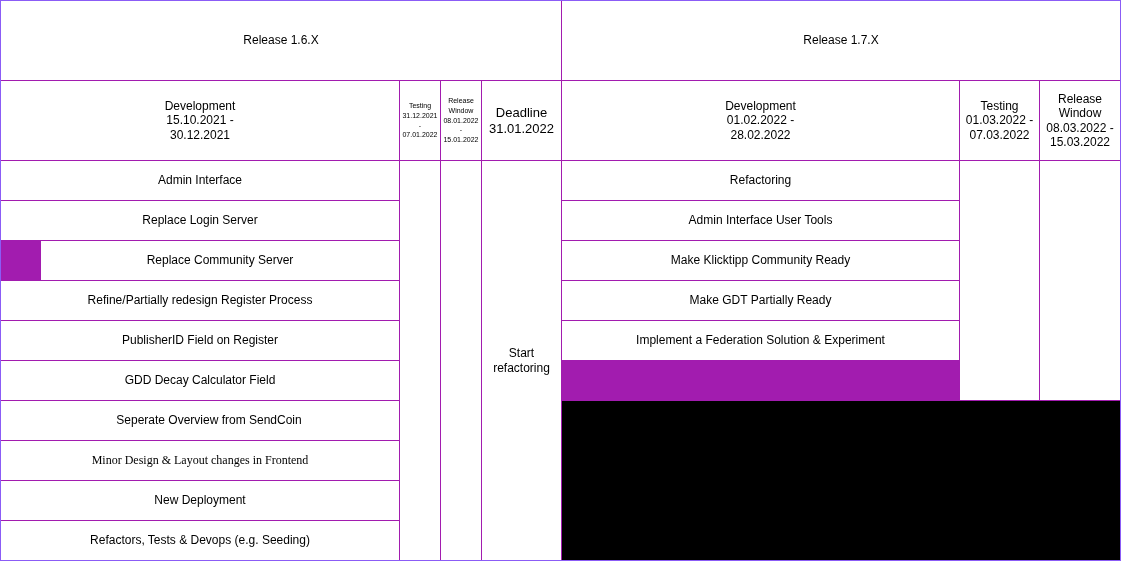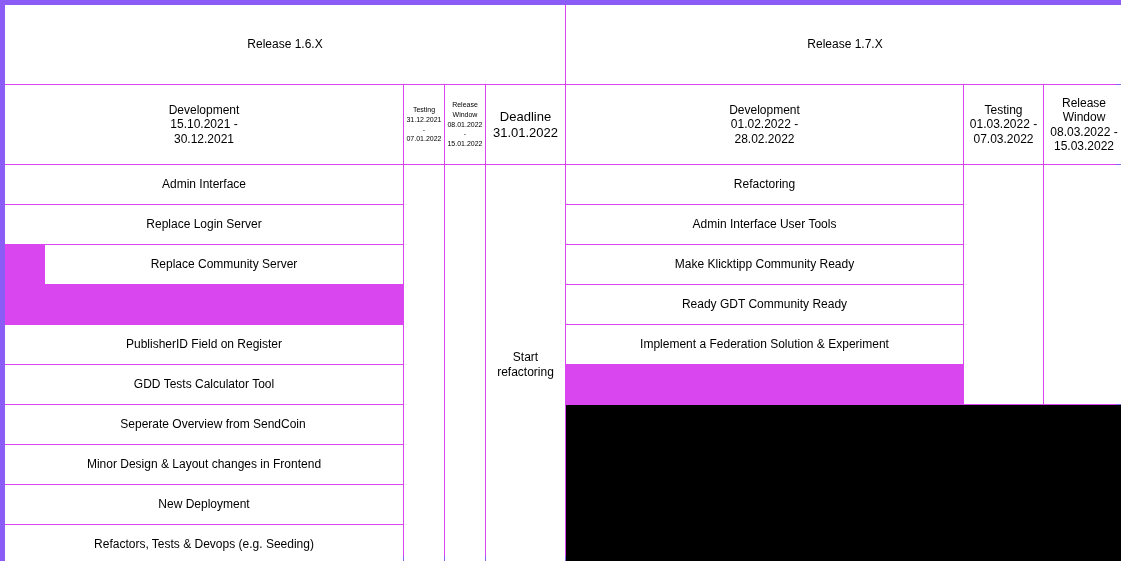--- a/index.html
+++ b/index.html
@@ -11,8 +11,8 @@
     box-sizing: border-box;
     width: 1121px;
     height: 561px;
-    border: 5px solid #8b5cf6;
-    background: #d946ef; 
+    border: 1px solid #8b5cf6;
+    background: #a21caf; 
     display: grid;
     grid-template-columns: 398px 40px 40px 79px 397px 79px 80px;
     grid-template-rows: 79px 79px repeat(10, 39px);

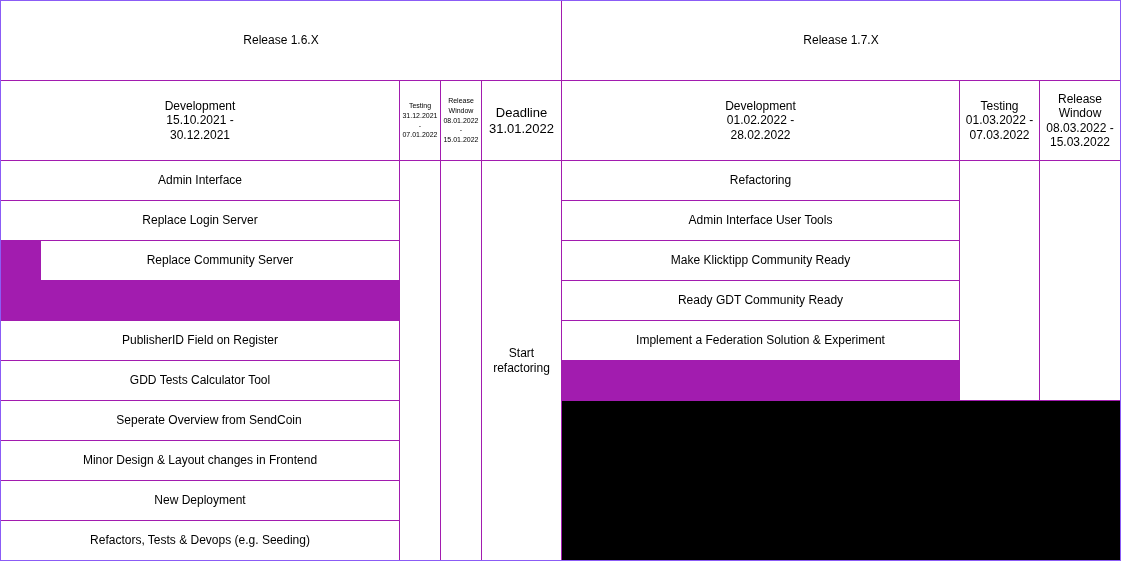--- a/index.html
+++ b/index.html
@@ -85,6 +85,7 @@
   <div class="cell" style="grid-column:1; grid-row:3;">Admin Interface</div>
   <div class="cell" style="grid-column:1; grid-row:4;">Replace Login Server</div>
   <div class="cell" style="grid-column:1; grid-row:5;margin-left:40px;">Replace Community Server</div>
+  <div class="cell" style="grid-column:1; grid-row:6;">Refine/Partially redesign Register Process</div>
   <div class="cell" style="grid-column:1; grid-row:7;">PublisherID Field on Register</div>
   <div class="cell" style="grid-column:1; grid-row:8;">GDD Tests Calculator Tool</div>
   <div class="cell" style="grid-column:1; grid-row:9;padding-left:20px;">Seperate Overview from SendCoin</div>

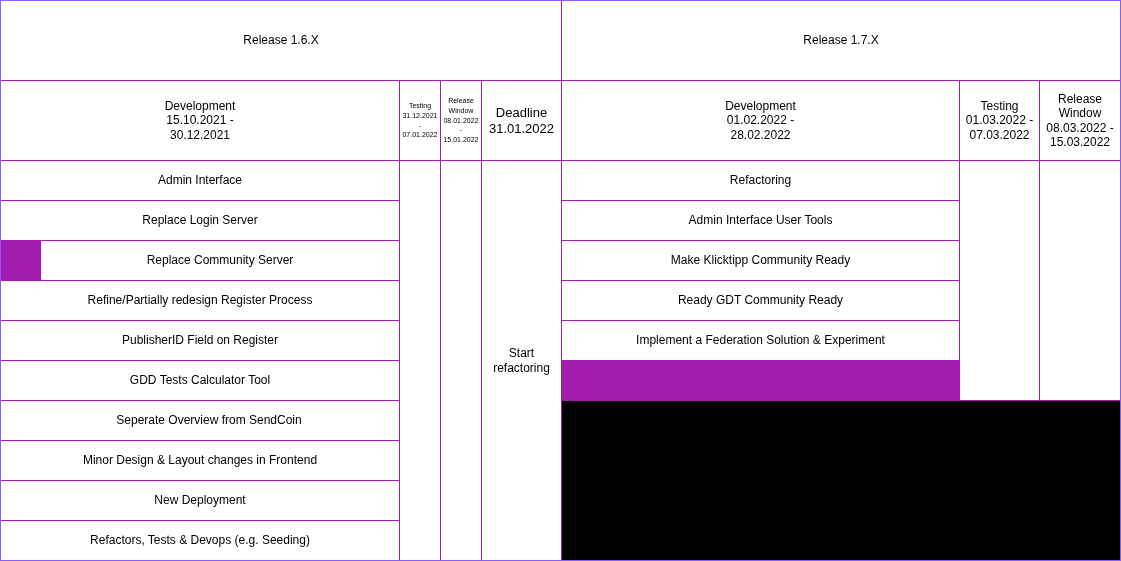--- a/index.html
+++ b/index.html
@@ -100,7 +100,7 @@
   <div class="cell" style="grid-column:5; grid-row:3;">Refactoring</div>
   <div class="cell" style="grid-column:5; grid-row:4;">Admin Interface User Tools</div>
   <div class="cell" style="grid-column:5; grid-row:5;">Make Klicktipp Community Ready</div>
-  <div class="cell" style="grid-column:5; grid-row:6;">Ready GDT Community Ready</div>
+  <div class="cell" style="grid-column:5; grid-row:6;">Make GDT Partially Ready</div>
   <div class="cell" style="grid-column:5; grid-row:7;">Implement a Federation Solution &amp; Experiment</div>
 
   <div class="cell" style="grid-column:6; grid-row:3/9;"></div>

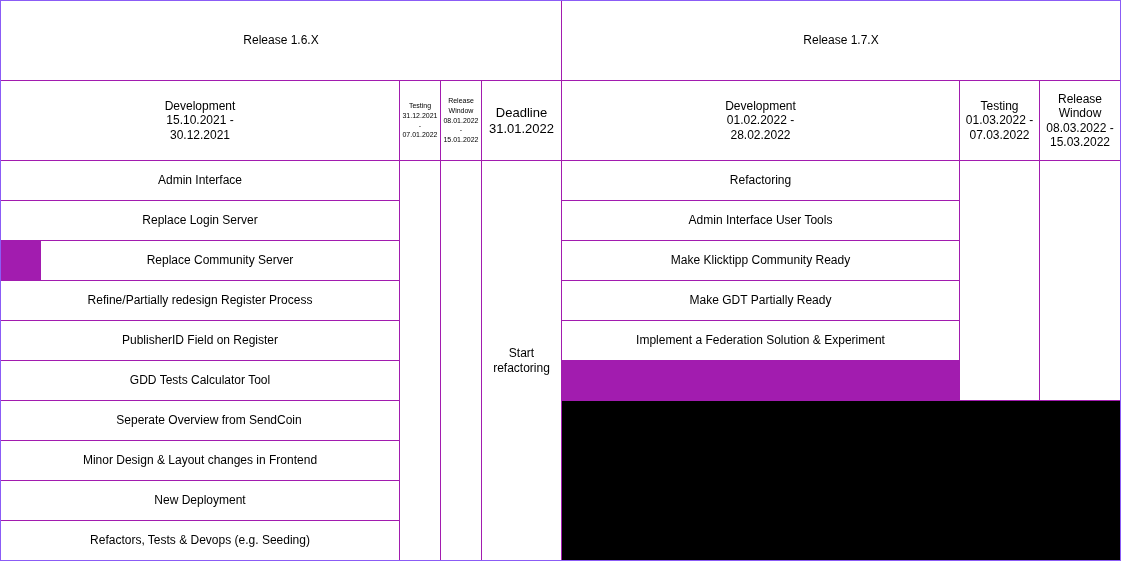--- a/index.html
+++ b/index.html
@@ -87,7 +87,7 @@
   <div class="cell" style="grid-column:1; grid-row:5;margin-left:40px;">Replace Community Server</div>
   <div class="cell" style="grid-column:1; grid-row:6;">Refine/Partially redesign Register Process</div>
   <div class="cell" style="grid-column:1; grid-row:7;">PublisherID Field on Register</div>
-  <div class="cell" style="grid-column:1; grid-row:8;">GDD Tests Calculator Tool</div>
+  <div class="cell" style="grid-column:1; grid-row:8;">GDD Decay Calculator Field</div>
   <div class="cell" style="grid-column:1; grid-row:9;padding-left:20px;">Seperate Overview from SendCoin</div>
   <div class="cell" style="grid-column:1; grid-row:10;">Minor Design &amp; Layout changes in Frontend</div>
   <div class="cell" style="grid-column:1; grid-row:11;text-align:right;">New Deployment</div>

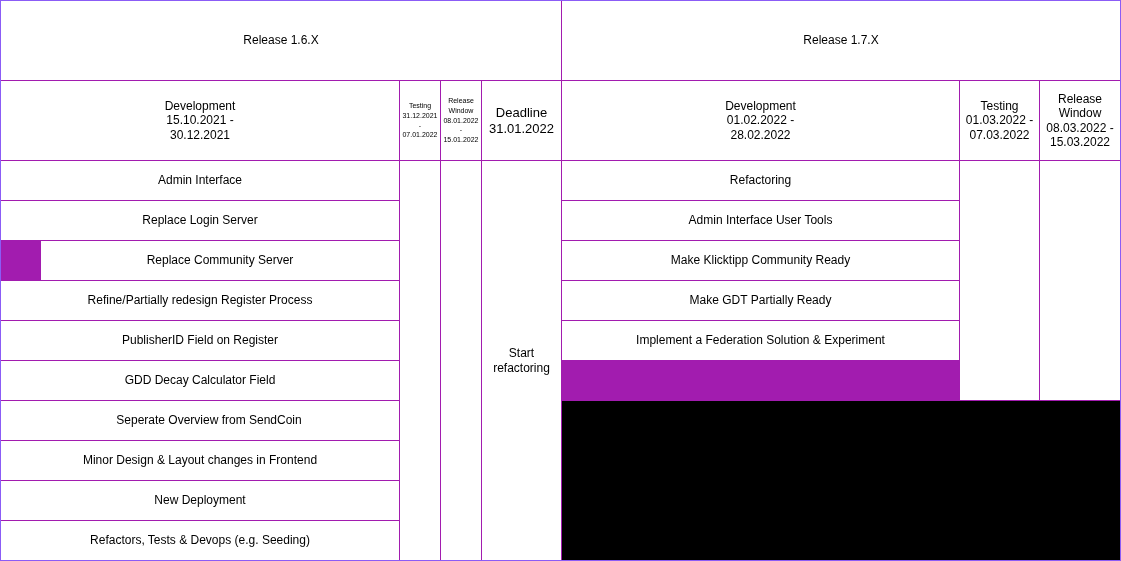--- a/index.html
+++ b/index.html
@@ -89,7 +89,7 @@
   <div class="cell" style="grid-column:1; grid-row:7;">PublisherID Field on Register</div>
   <div class="cell" style="grid-column:1; grid-row:8;">GDD Decay Calculator Field</div>
   <div class="cell" style="grid-column:1; grid-row:9;padding-left:20px;">Seperate Overview from SendCoin</div>
-  <div class="cell" style="grid-column:1; grid-row:10;">Minor Design &amp; Layout changes in Frontend</div>
+  <div class="cell" style="grid-column:1; grid-row:10;font-family:Liberation Serif, serif;">Minor Design &amp; Layout changes in Frontend</div>
   <div class="cell" style="grid-column:1; grid-row:11;text-align:right;">New Deployment</div>
   <div class="cell" style="grid-column:1; grid-row:12;">Refactors, Tests &amp; Devops (e.g. Seeding)</div>
 

